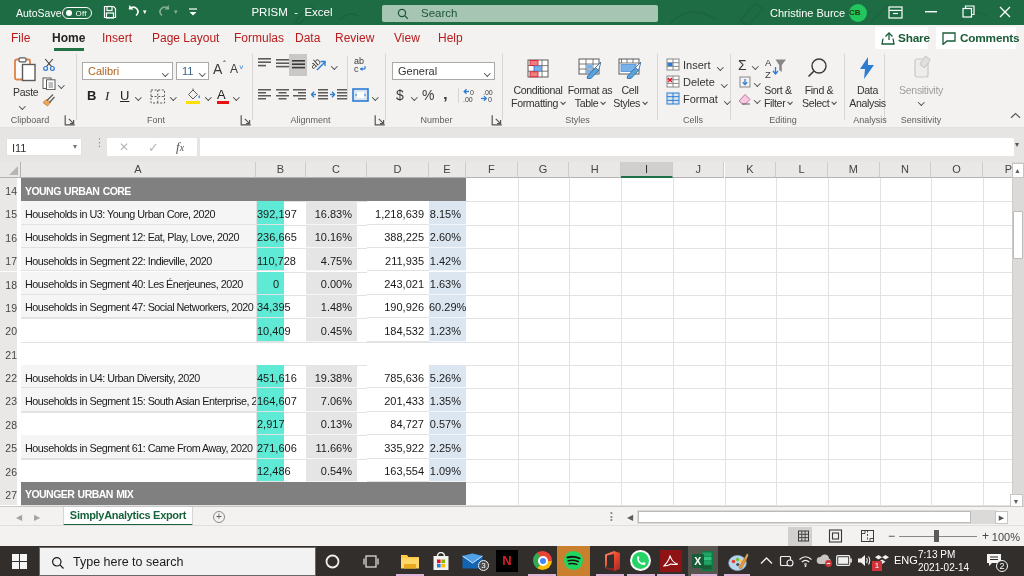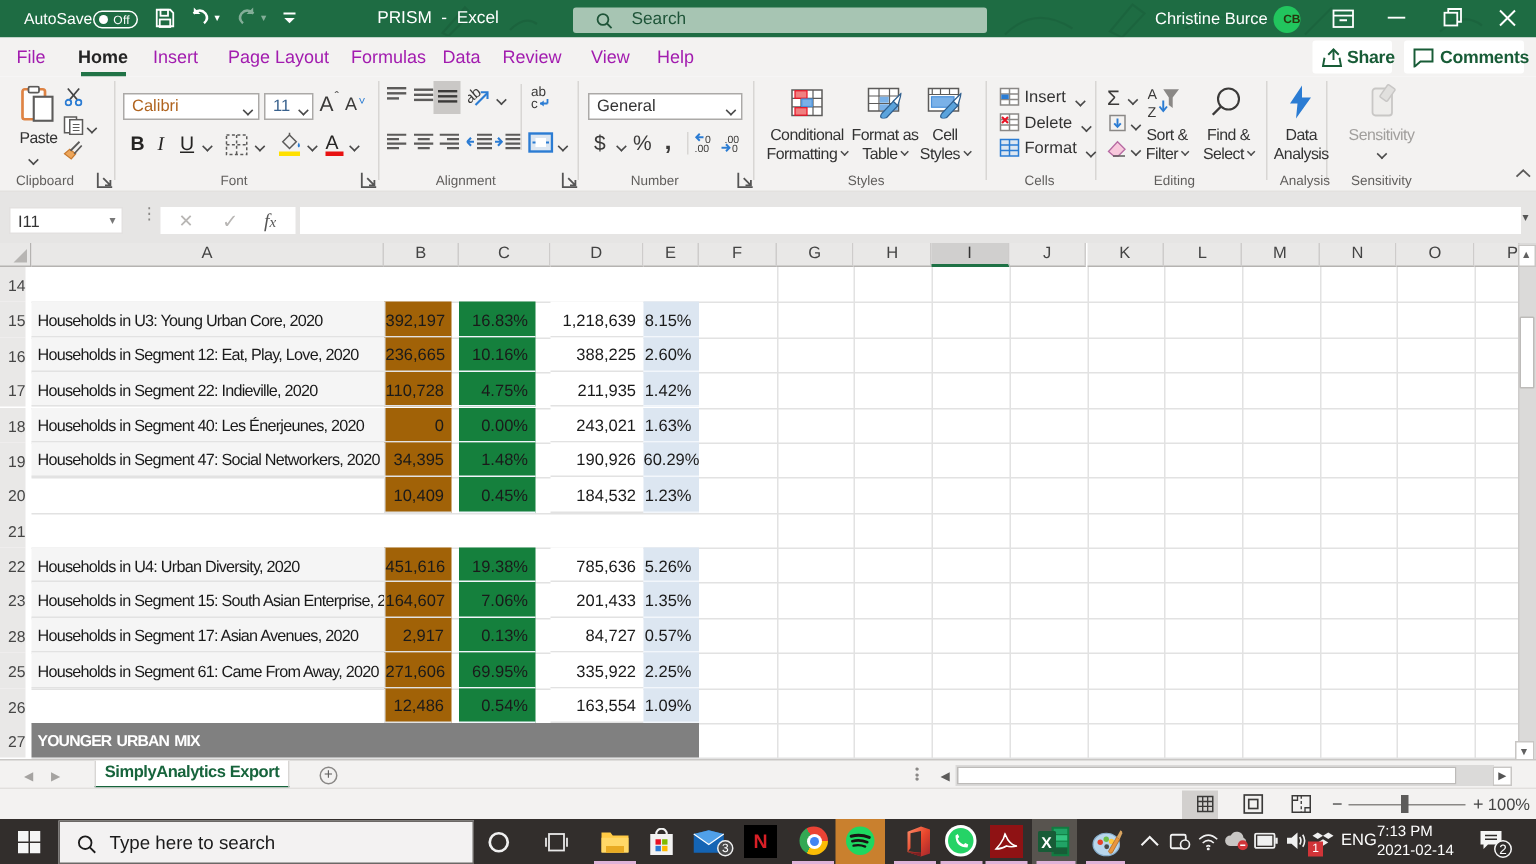--- a/index.html
+++ b/index.html
@@ -12,7 +12,7 @@
 #ttitle{position:absolute;left:222px;width:140px;top:5.5px;text-align:center;font-size:11.5px;color:#fff}
 #tsearch{position:absolute;left:382px;top:5px;width:276px;height:16.5px;background:#a7c5b3;border-radius:2px;font-size:11.5px;color:#1e5438}
 #tuser{position:absolute;left:770px;top:6.5px;font-size:11px;white-space:nowrap}
-#avatar{position:absolute;left:849px;top:3.5px;width:18px;height:18px;border-radius:50%;background:#22c55e;font-size:8px;text-align:right;line-height:18px;color:#26360c;font-weight:bold}
+#avatar{position:absolute;left:849px;top:3.5px;width:18px;height:18px;border-radius:50%;background:#22c55e;font-size:8px;text-align:left;line-height:18px;color:#26360c;font-weight:bold}
 
 #tabrow{position:absolute;left:0;top:25px;width:1024px;height:26px;background:#f3f2f1}
 .rtab{position:absolute;top:6px;font-size:12px;color:#a21caf}

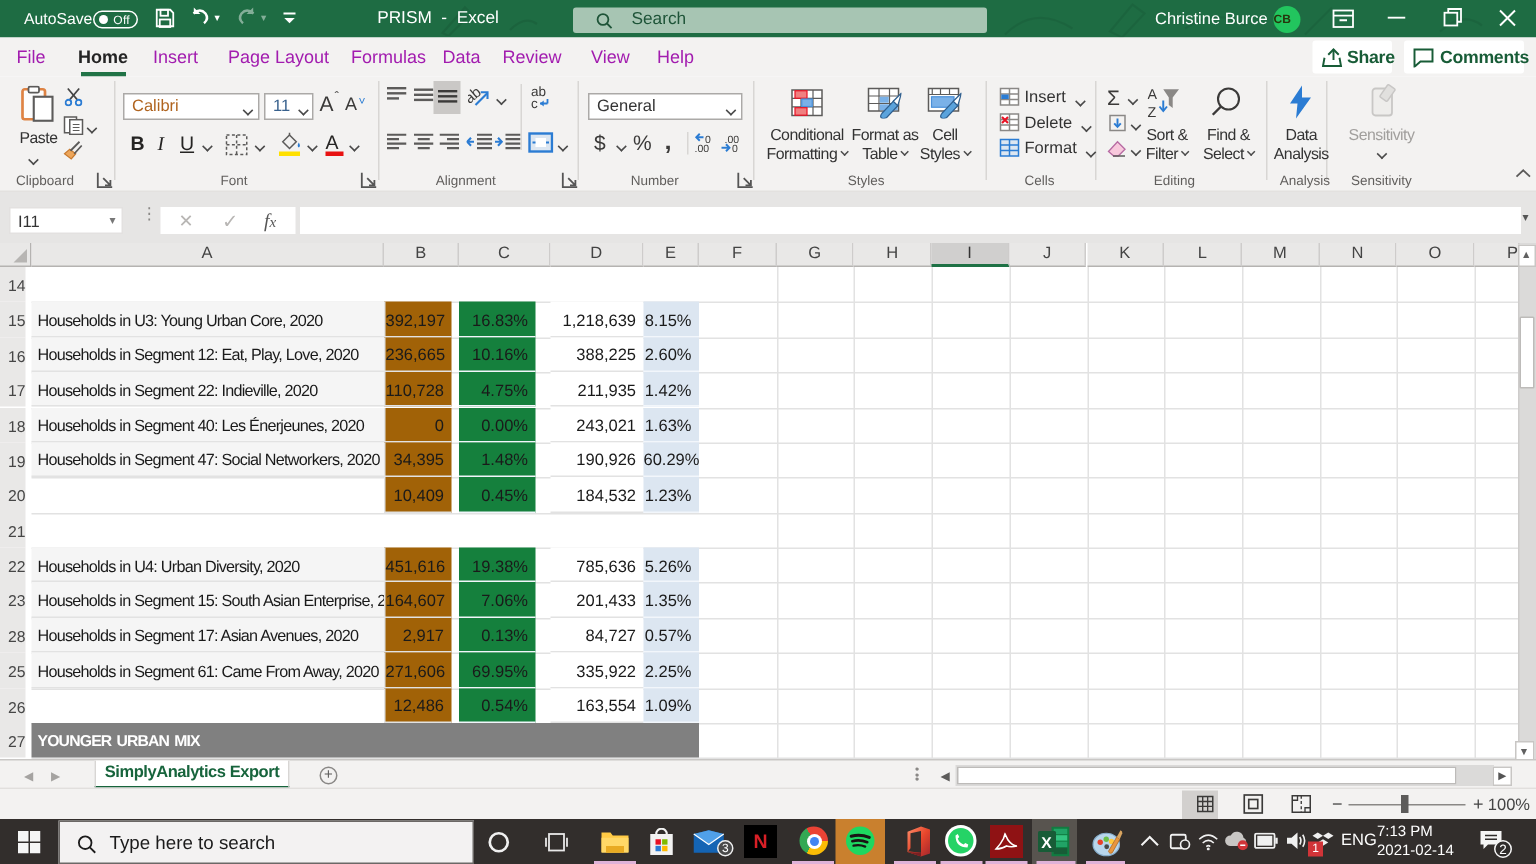--- a/index.html
+++ b/index.html
@@ -15,7 +15,7 @@
 #avatar{position:absolute;left:849px;top:3.5px;width:18px;height:18px;border-radius:50%;background:#22c55e;font-size:8px;text-align:left;line-height:18px;color:#26360c;font-weight:bold}
 
 #tabrow{position:absolute;left:0;top:25px;width:1024px;height:26px;background:#f3f2f1}
-.rtab{position:absolute;top:6px;font-size:12px;color:#a21caf}
+.rtab{position:absolute;top:6px;font-size:12px;color:#b91c1c}
 .rtab.active{color:#242424;font-weight:bold}
 #homeline{position:absolute;left:54px;top:23px;width:30px;height:3px;background:#217346}
 .topbtn{position:absolute;top:2px;height:22px;background:#fff;border-radius:2px;color:#185c37;font-size:11.8px;font-weight:bold;line-height:22px;letter-spacing:-0.2px}

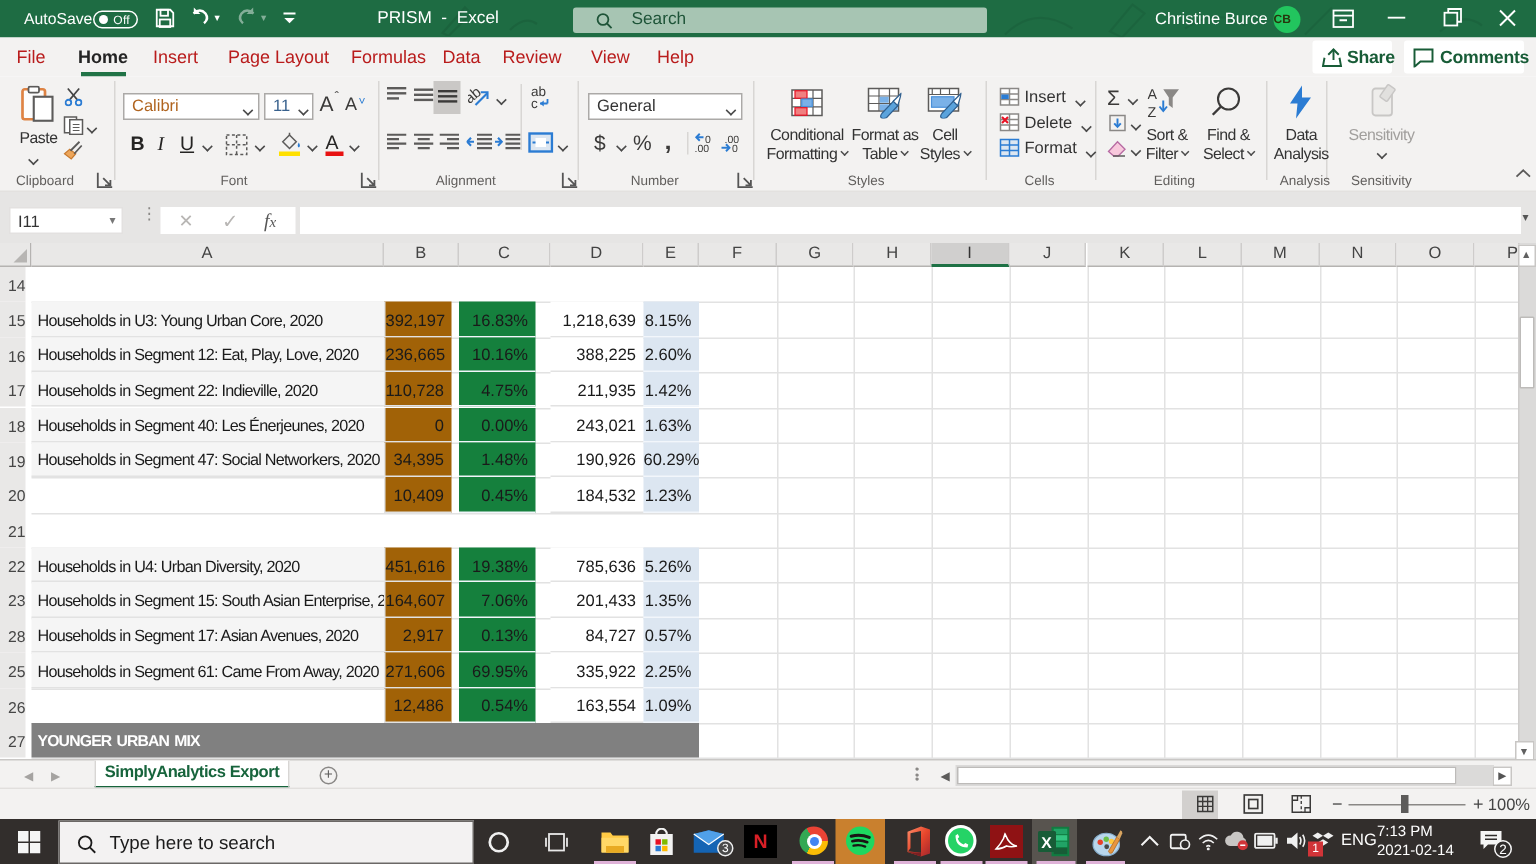--- a/index.html
+++ b/index.html
@@ -486,6 +486,7 @@
 <div class="hline" style="top:303.9px"></div>
 <div class="hline" style="top:327.3px"></div>
 <div class="rn" style="top:0.0px">14</div>
+<div class="banner" style="top:0.0px">YOUNG URBAN CORE</div>
 <div class="rn" style="top:23.4px">15</div>
 <div class="ca" style="top:23.4px">Households in U3: Young Urban Core, 2020</div>
 <div class="cell cb" style="top:23.4px">392,197</div>

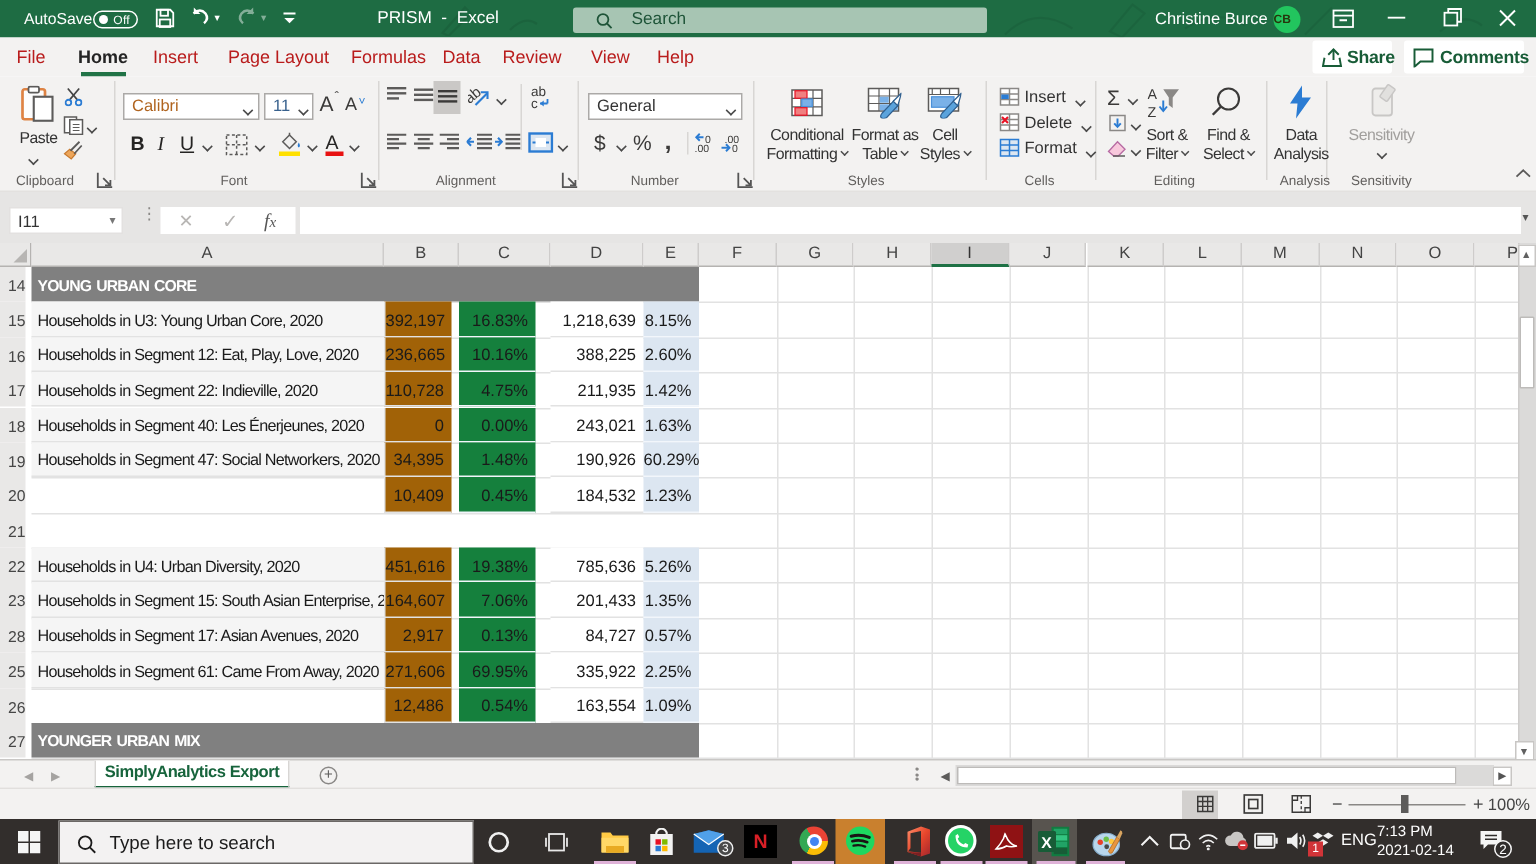--- a/index.html
+++ b/index.html
@@ -48,7 +48,7 @@
 .banner{position:absolute;left:21px;width:445px;height:23.4px;background:#808080;color:#fff;font-weight:bold;font-size:10.5px;padding:6.5px 0 0 4px;letter-spacing:-0.55px;word-spacing:1px}
 .ca{position:absolute;left:21px;width:235px;height:23.38px;background:#f5f5f5;font-size:10.8px;letter-spacing:-0.5px;color:#1a1a1a;padding:6.5px 0 0 4px;white-space:nowrap;overflow:hidden;border-bottom:1px solid #e2e2e2}
 .cell{position:absolute;height:23.38px;font-size:11px;color:#1a1a1a;text-align:right;padding:6.5px 5px 0 0;border-bottom:1px solid #e2e2e2}
-.cb{left:256px;width:45px;background:#a16207;border-left:1px solid #e2e2e2}
+.cb{left:256px;width:28px;background:#5eead4;border-left:1px solid #e2e2e2}
 .cc{left:306px;width:51px;background:#15803d;border-bottom:1px solid #f2f6fb}
 .cd{left:367px;width:62px;background:#fff}
 .ce{left:429px;width:37px;background:#dce6f1;border-bottom:1px solid #f2f6fb}

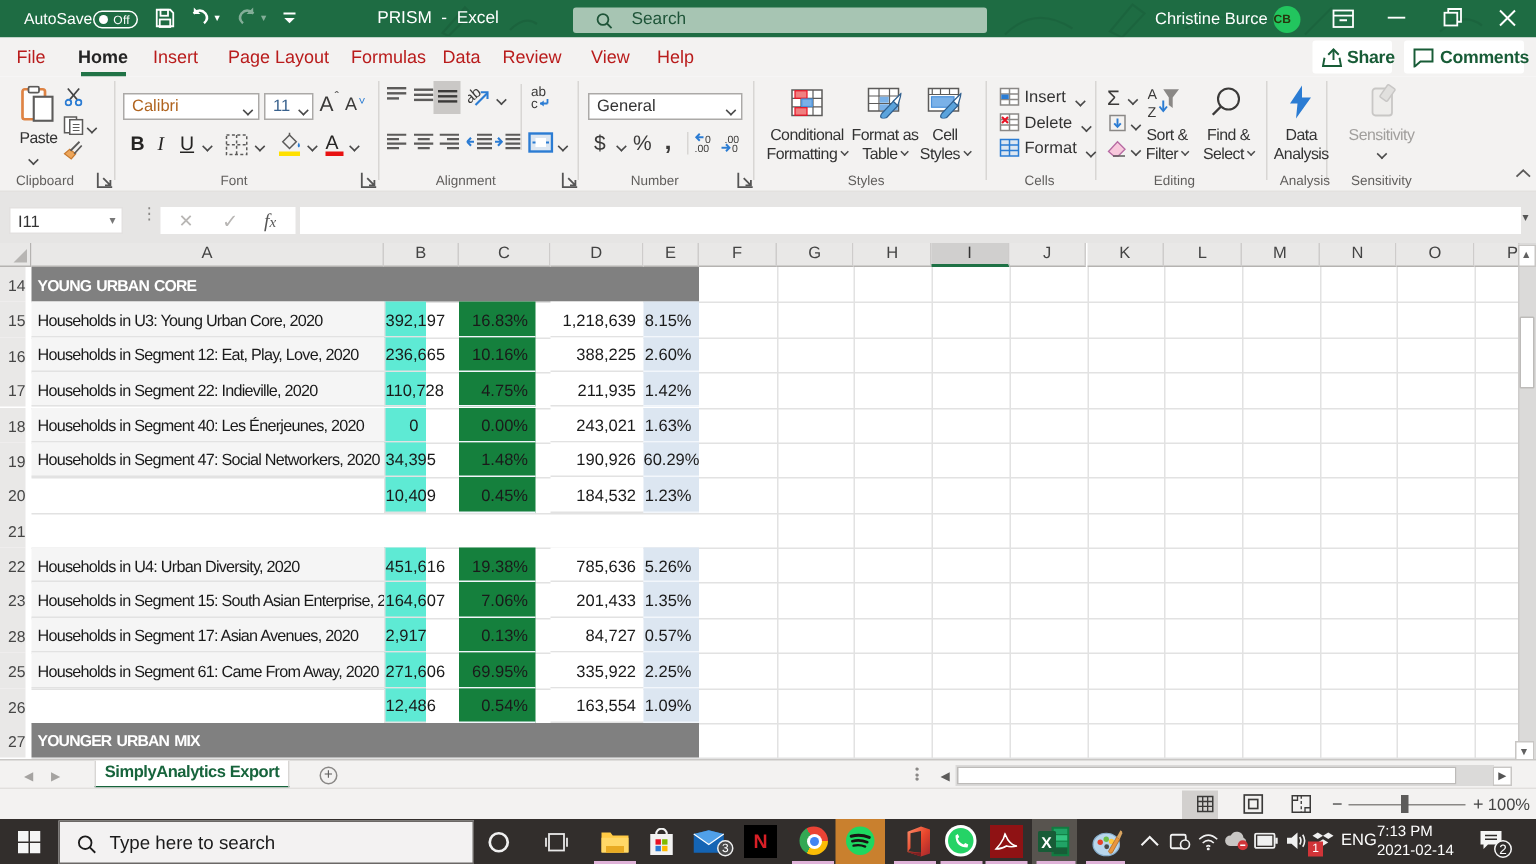--- a/index.html
+++ b/index.html
@@ -49,7 +49,7 @@
 .ca{position:absolute;left:21px;width:235px;height:23.38px;background:#f5f5f5;font-size:10.8px;letter-spacing:-0.5px;color:#1a1a1a;padding:6.5px 0 0 4px;white-space:nowrap;overflow:hidden;border-bottom:1px solid #e2e2e2}
 .cell{position:absolute;height:23.38px;font-size:11px;color:#1a1a1a;text-align:right;padding:6.5px 5px 0 0;border-bottom:1px solid #e2e2e2}
 .cb{left:256px;width:28px;background:#5eead4;border-left:1px solid #e2e2e2}
-.cc{left:306px;width:51px;background:#15803d;border-bottom:1px solid #f2f6fb}
+.cc{left:306px;width:51px;background:#e5e5e5;border-bottom:1px solid #f2f6fb}
 .cd{left:367px;width:62px;background:#fff}
 .ce{left:429px;width:37px;background:#dce6f1;border-bottom:1px solid #f2f6fb}
 #vsb{position:absolute;left:1012px;top:0;width:12px;height:344px;background:#dbdad9;border-left:1px solid #cecccb}

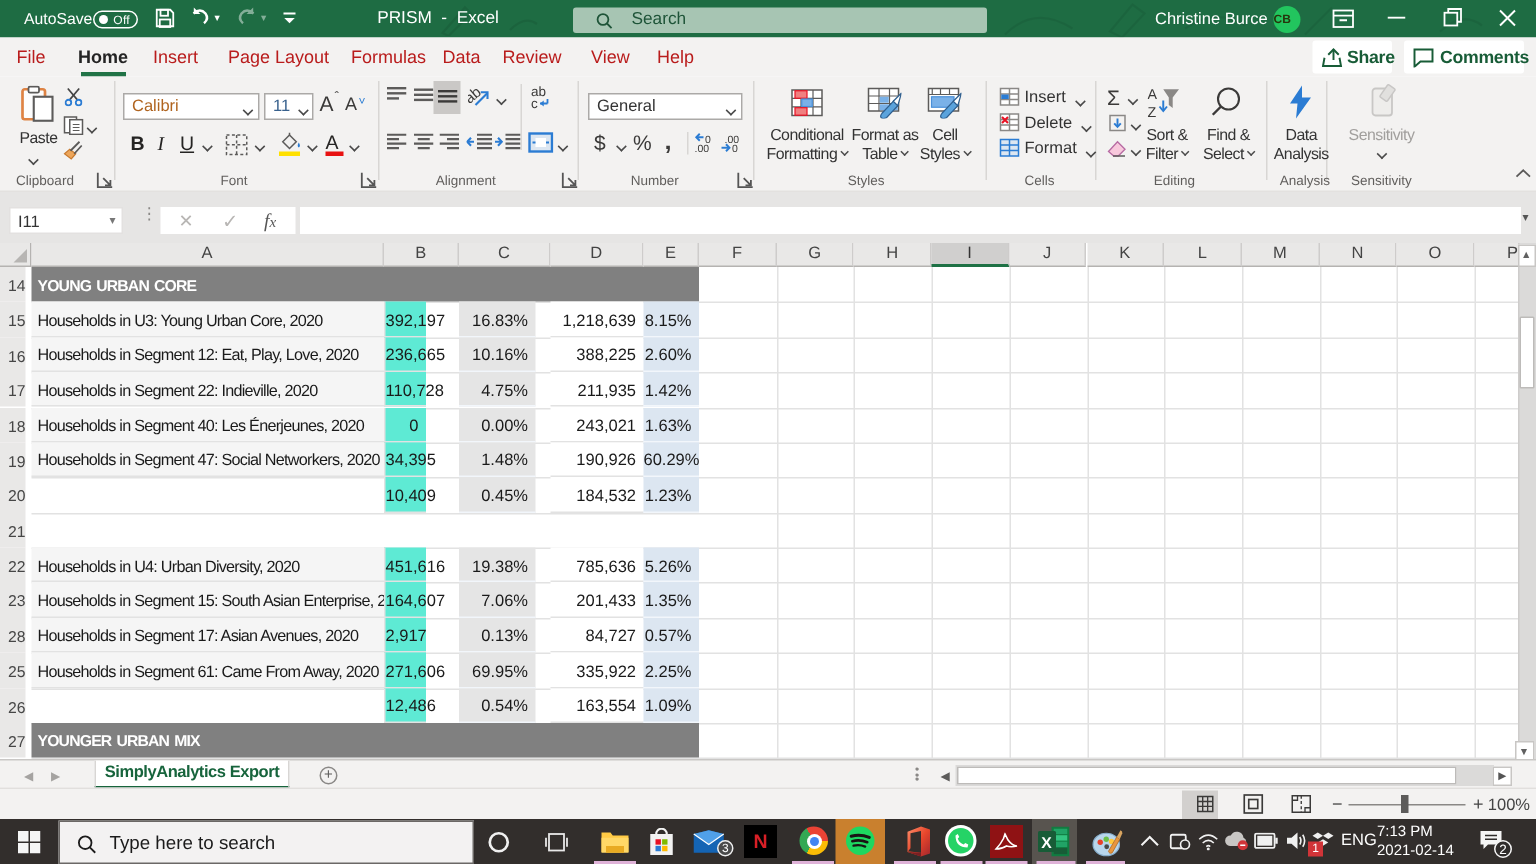--- a/index.html
+++ b/index.html
@@ -536,7 +536,6 @@
 <div class="cell cd" style="top:210.4px">201,433</div>
 <div class="cell ce" style="top:210.4px">1.35%</div>
 <div class="rn" style="top:233.8px">28</div>
-<div class="ca" style="top:233.8px">Households in Segment 17: Asian Avenues, 2020</div>
 <div class="cell cb" style="top:233.8px">2,917</div>
 <div class="cell cc" style="top:233.8px">0.13%</div>
 <div class="cell cd" style="top:233.8px">84,727</div>

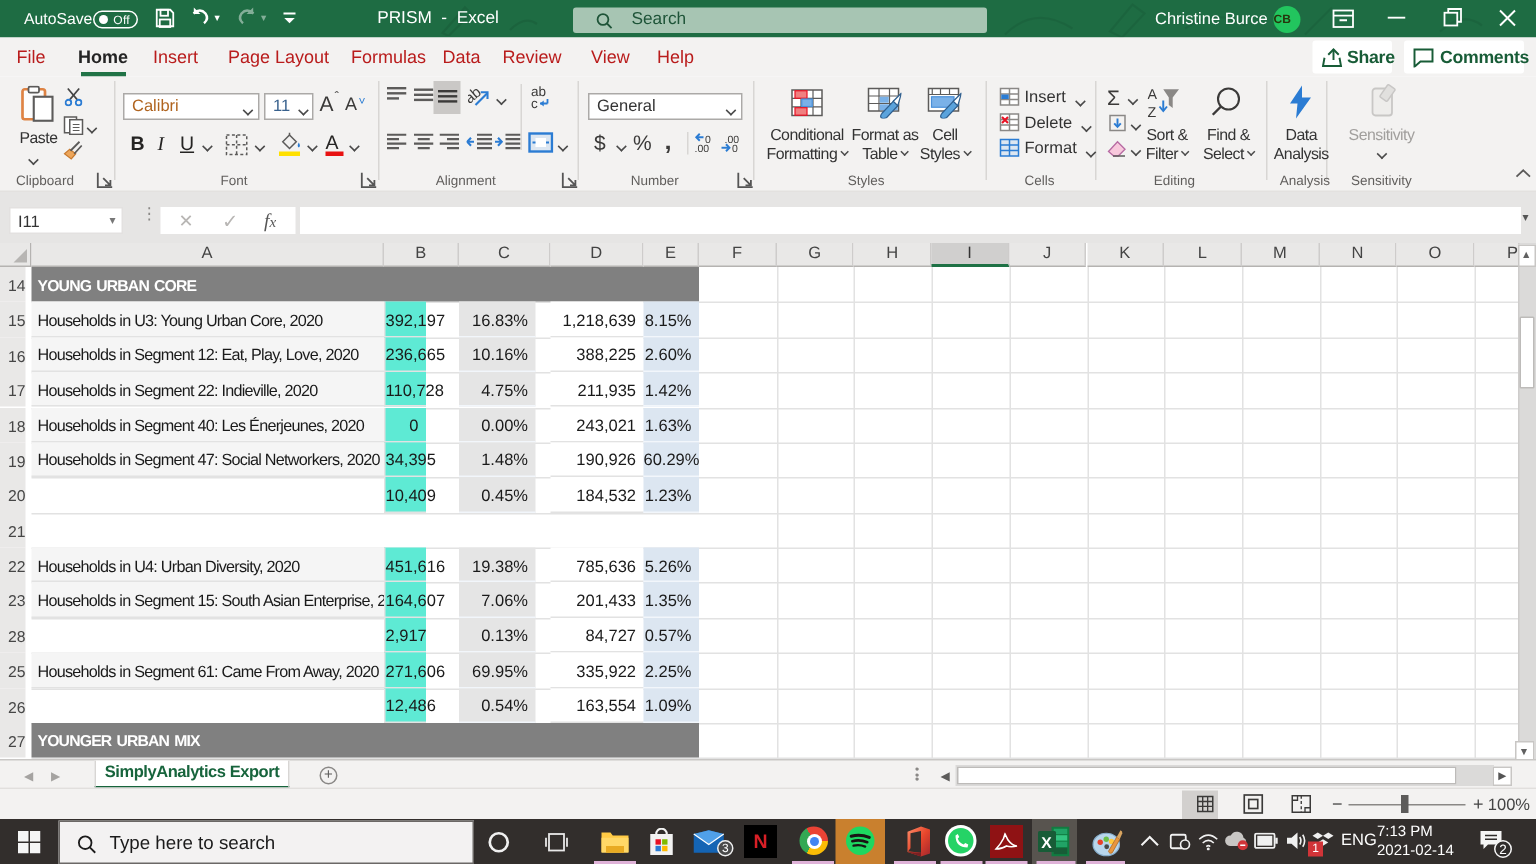--- a/index.html
+++ b/index.html
@@ -543,7 +543,7 @@
 <div class="rn" style="top:257.2px">25</div>
 <div class="ca" style="top:257.2px">Households in Segment 61: Came From Away, 2020</div>
 <div class="cell cb" style="top:257.2px">271,606</div>
-<div class="cell cc" style="top:257.2px">69.95%</div>
+<div class="cell cc" style="top:257.2px">11.66%</div>
 <div class="cell cd" style="top:257.2px">335,922</div>
 <div class="cell ce" style="top:257.2px">2.25%</div>
 <div class="rn" style="top:280.6px">26</div>

